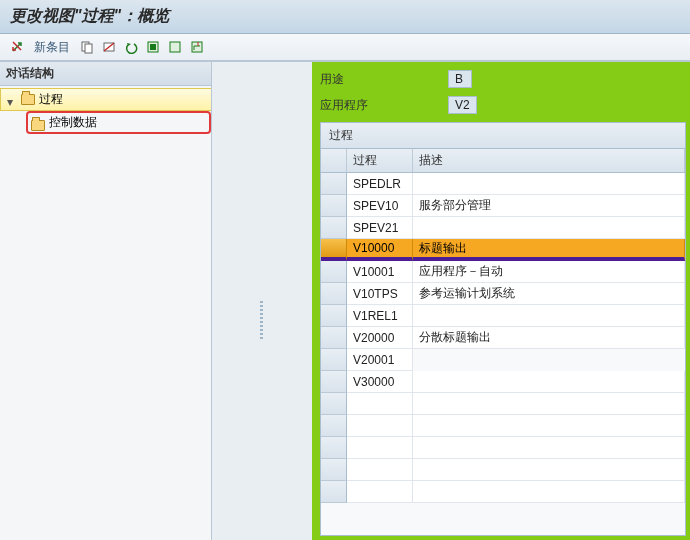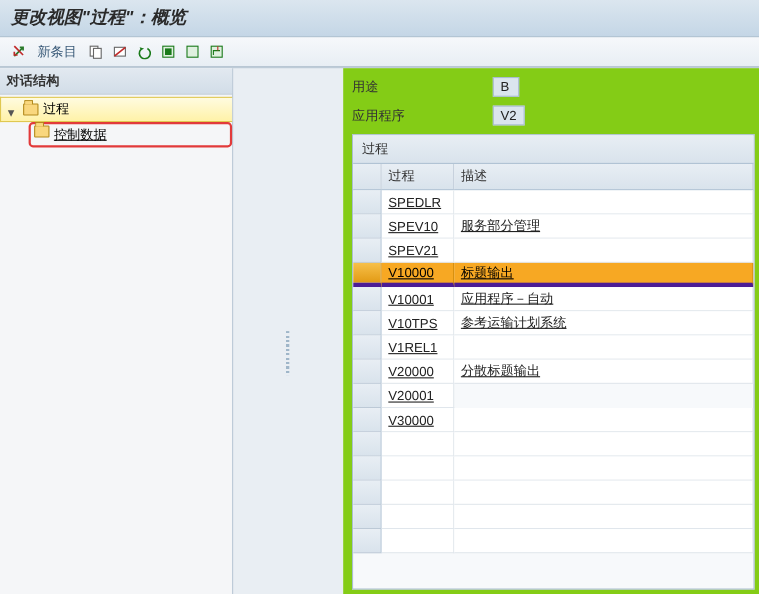--- a/index.html
+++ b/index.html
@@ -15,7 +15,7 @@
   .tree { padding: 2px 0; }
   .tree-item { display: flex; align-items: center; padding: 2px 6px; gap: 4px; cursor: pointer; }
   .tree-item.selected { background: linear-gradient(#fffbe0,#fff2a8); border: 1px solid #e0c850; border-right: none; }
-  .tree-child { margin-left: 26px; display: flex; align-items: flex-start; gap: 4px; padding: 2px 4px; cursor: pointer; text-decoration: underline; }
+  .tree-child { margin-left: 26px; display: flex; align-items: flex-end; gap: 4px; padding: 2px 4px; cursor: pointer; }
   .tree-child.marked { border: 2px solid #e23a3a; border-radius: 4px; padding: 1px 6px 1px 3px; }
   .folder-open { width: 14px; height: 11px; background: #f9d77e; border: 1px solid #b38a1d; position: relative; border-radius: 1px; }
   .folder-open::before { content:""; position:absolute; top:-4px; left:0; width:6px; height:3px; background:#f9d77e; border:1px solid #b38a1d; border-bottom:none; border-radius:1px 1px 0 0;}

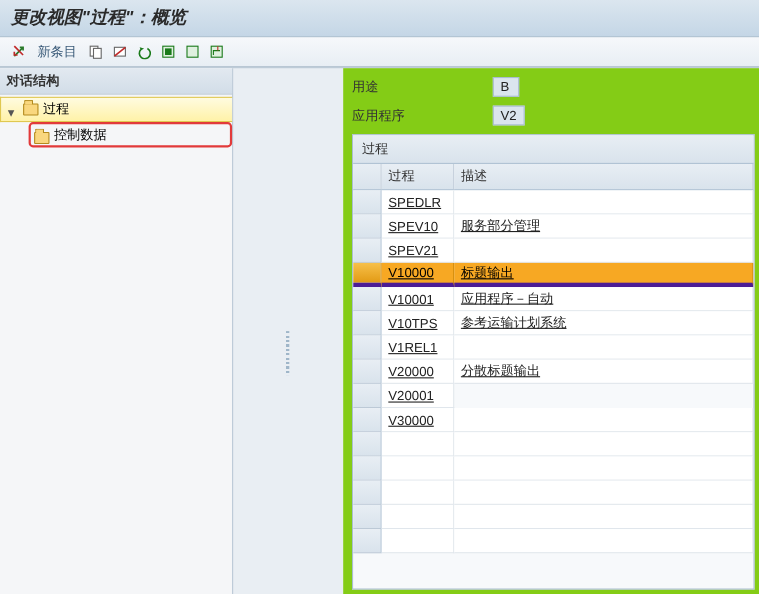--- a/index.html
+++ b/index.html
@@ -31,7 +31,7 @@
   .grid { display:flex; flex-direction:column; overflow:hidden; flex:1;}
   .grid-head, .grid-row { display:flex; }
   .grid-head .cell { background:linear-gradient(#e8eef4,#d9e3ec); border-right:1px solid #bcc9d6; border-bottom:1px solid #a9bdd0; padding:3px 6px; color:#333; }
-  .grid-row .cell { background:#fff; border-right:1px solid #e0e6ec; border-bottom:1px solid #e0e6ec; padding:3px 6px; color:#222; height:22px; display:flex; align-items:center;text-decoration:underline;}
+  .grid-row .cell { background:#fff; border-right:1px solid #e0e6ec; border-bottom:1px solid #e0e6ec; padding:3px 6px; color:#222; height:22px; display:flex; align-items:center;}
   .grid-row .rowhead { background:linear-gradient(#e8eef4,#d9e3ec); border-right:1px solid #a9bdd0; border-bottom:1px solid #bcc9d6;}
   .grid-row.selected .cell { background:#f7a823; color:#000; border-bottom:4px solid #4c1d95; border-right:1px solid #d08a0a;}
   .grid-row.selected .rowhead { background:linear-gradient(#f7c04a,#e29a14);}

